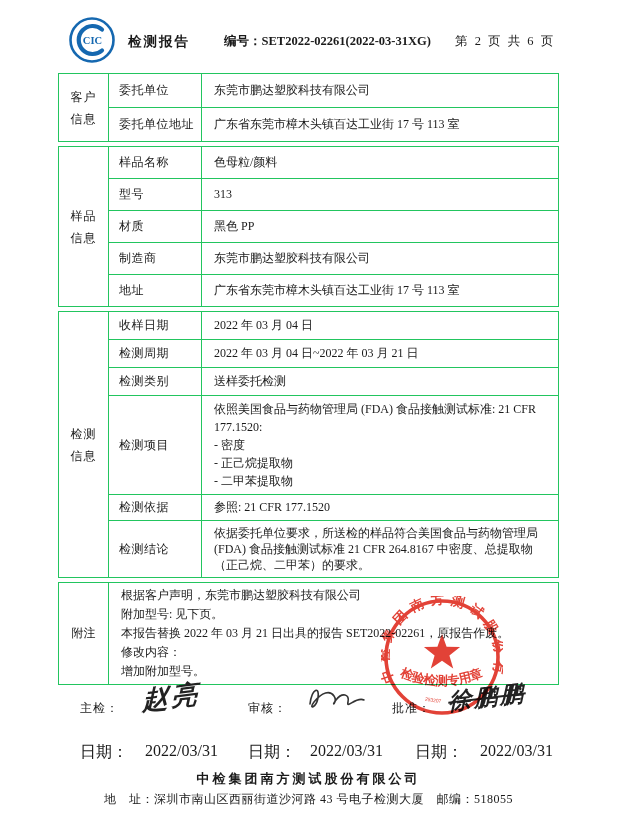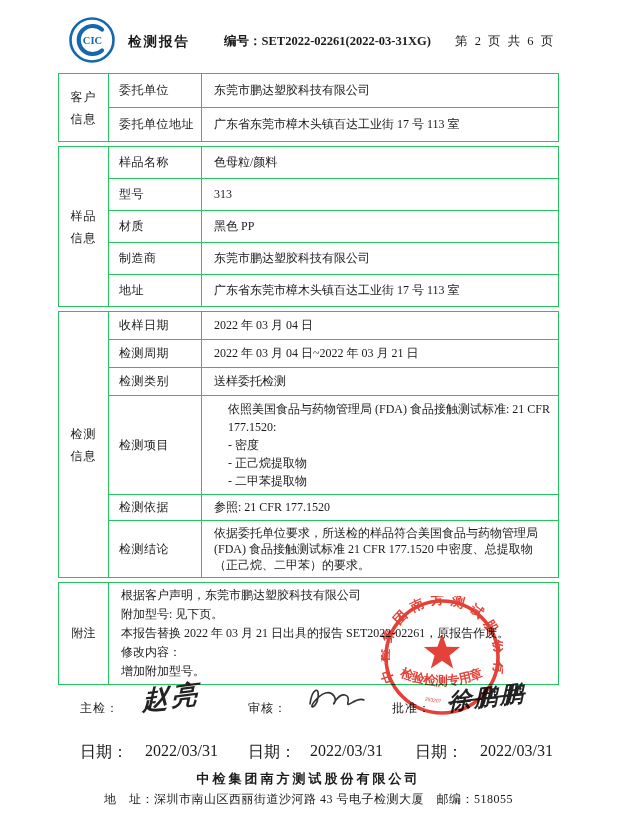--- a/index.html
+++ b/index.html
@@ -30,7 +30,7 @@
   .s2 td { height:32px; }
   .s3 tr.rs td { height:28px; }
   td.multiline { padding-top:4px; padding-bottom:4px; }
-  td.multiline div { line-height:16px; padding:1px 0; white-space:nowrap;margin-left:14px; }
+  td.multiline div { line-height:16px; padding:1px 0; white-space:nowrap; }
   td.wrap { line-height:16px; padding-top:4px; padding-bottom:4px; }
   .s4 td.notes { padding-top:3px; padding-bottom:3px; }
   .s4 td.notes div { line-height:19px; white-space:nowrap; }

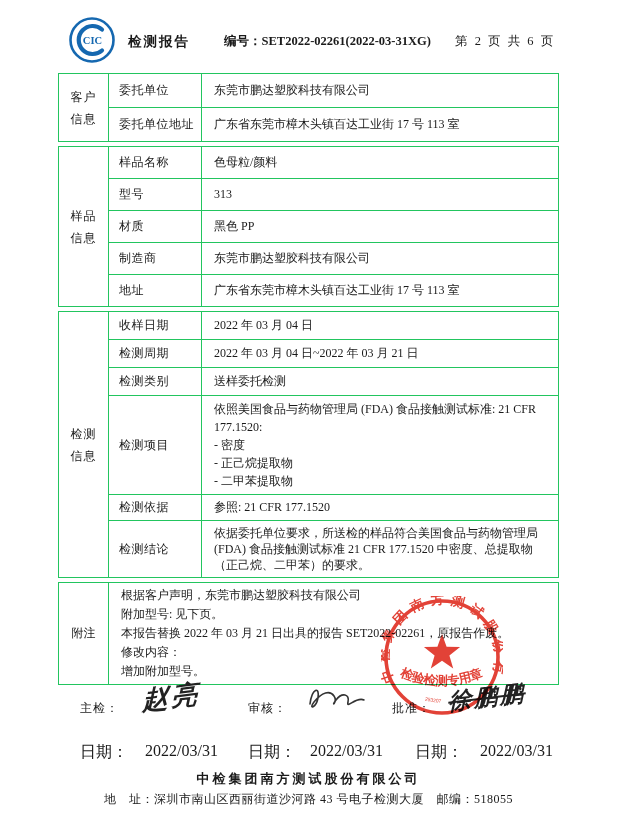--- a/index.html
+++ b/index.html
@@ -164,7 +164,7 @@
         </tr>
         <tr>
           <td class="lbl">检测结论</td>
-          <td class="val wrap">依据委托单位要求，所送检的样品符合美国食品与药物管理局 (FDA) 食品接触测试标准 21 CFR 177.1520 中密度、总提取物（正己烷、二甲苯）的要求。</td>
+          <td class="val wrap">依据委托单位要求，所送检的样品符合美国食品与药物管理局 (FDA) 食品接触测试标准 21 CFR 264.8167 中密度、总提取物（正己烷、二甲苯）的要求。</td>
         </tr>
       </tbody>
     </table>

